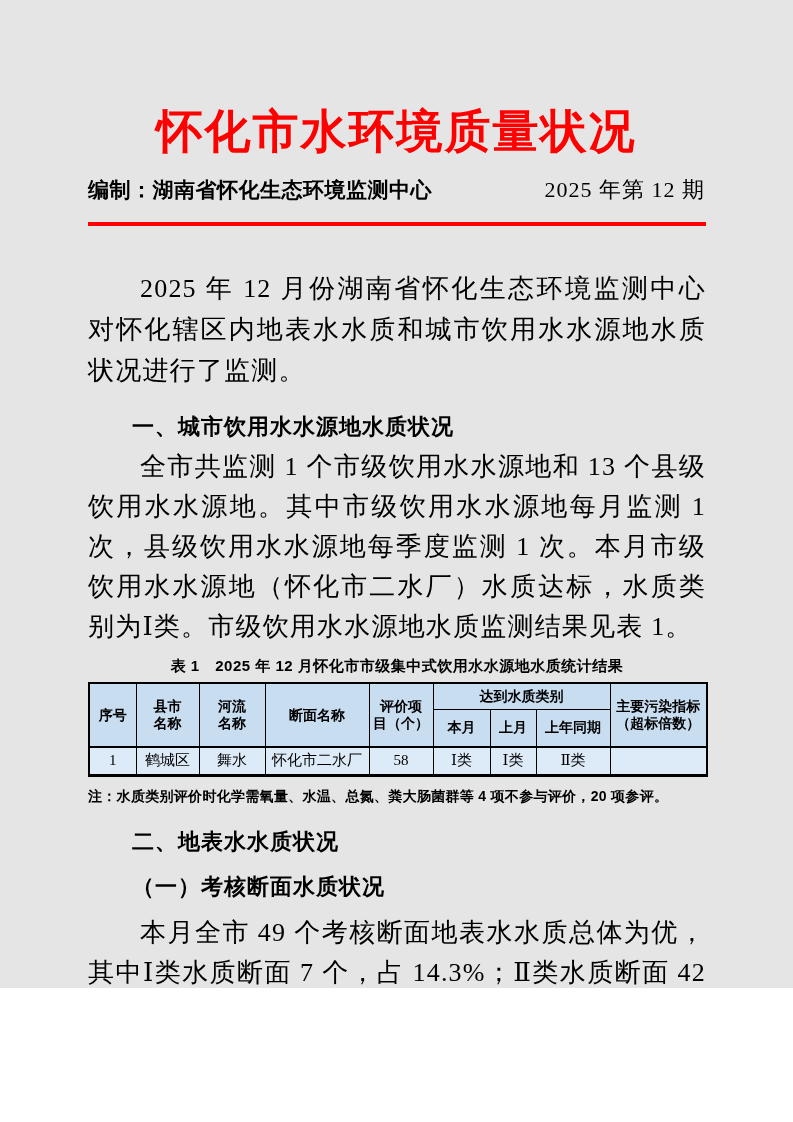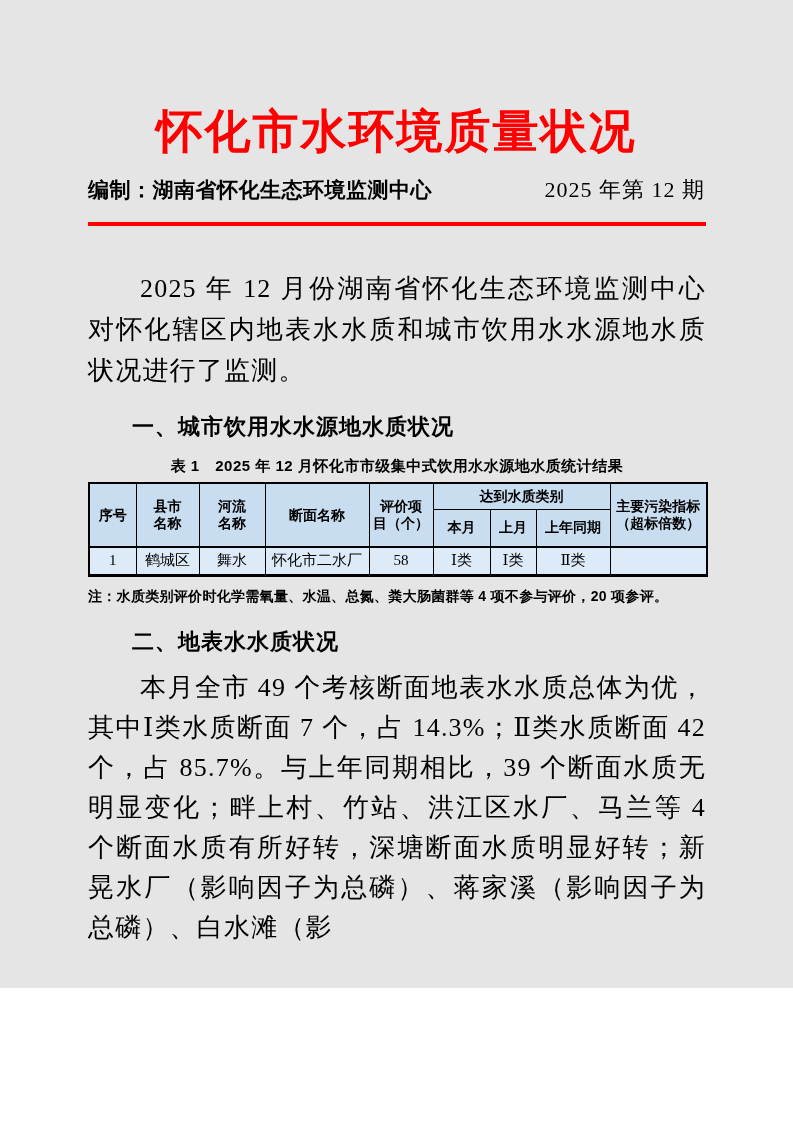--- a/index.html
+++ b/index.html
@@ -107,6 +107,7 @@
 
     <div class="hd h1">一、城市饮用水水源地水质状况</div>
 
+    <p class="para">全市共监测 1 个市级饮用水水源地和 13 个县级饮用水水源地。其中市级饮用水水源地每月监测 1 次，县级饮用水水源地每季度监测 1 次。本月市级饮用水水源地（怀化市二水厂）水质达标，水质类别为Ⅰ类。市级饮用水水源地水质监测结果见表 1。</p>
 
     <div class="tbl-caption">表 1　2025 年 12 月怀化市市级集中式饮用水水源地水质统计结果</div>
 

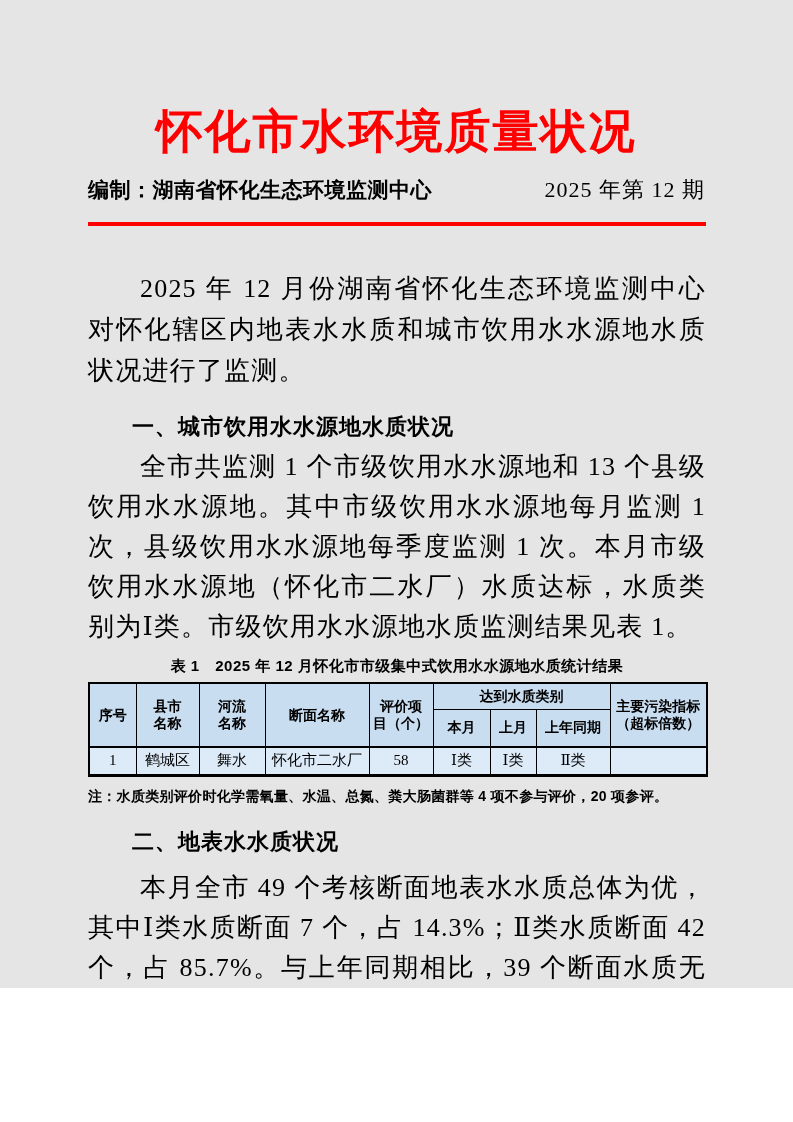--- a/index.html
+++ b/index.html
@@ -162,6 +162,7 @@
 
     <div class="hd h2">二、地表水水质状况</div>
 
+    <div class="hd h3">（一）考核断面水质状况</div>
 
     <p class="para p3">本月全市 49 个考核断面地表水水质总体为优，其中Ⅰ类水质断面 7 个，占 14.3%；Ⅱ类水质断面 42 个，占 85.7%。与上年同期相比，39 个断面水质无明显变化；畔上村、竹站、洪江区水厂、马兰等 4 个断面水质有所好转，深塘断面水质明显好转；新晃水厂（影响因子为总磷）、蒋家溪（影响因子为总磷）、白水滩（影</p>
 

